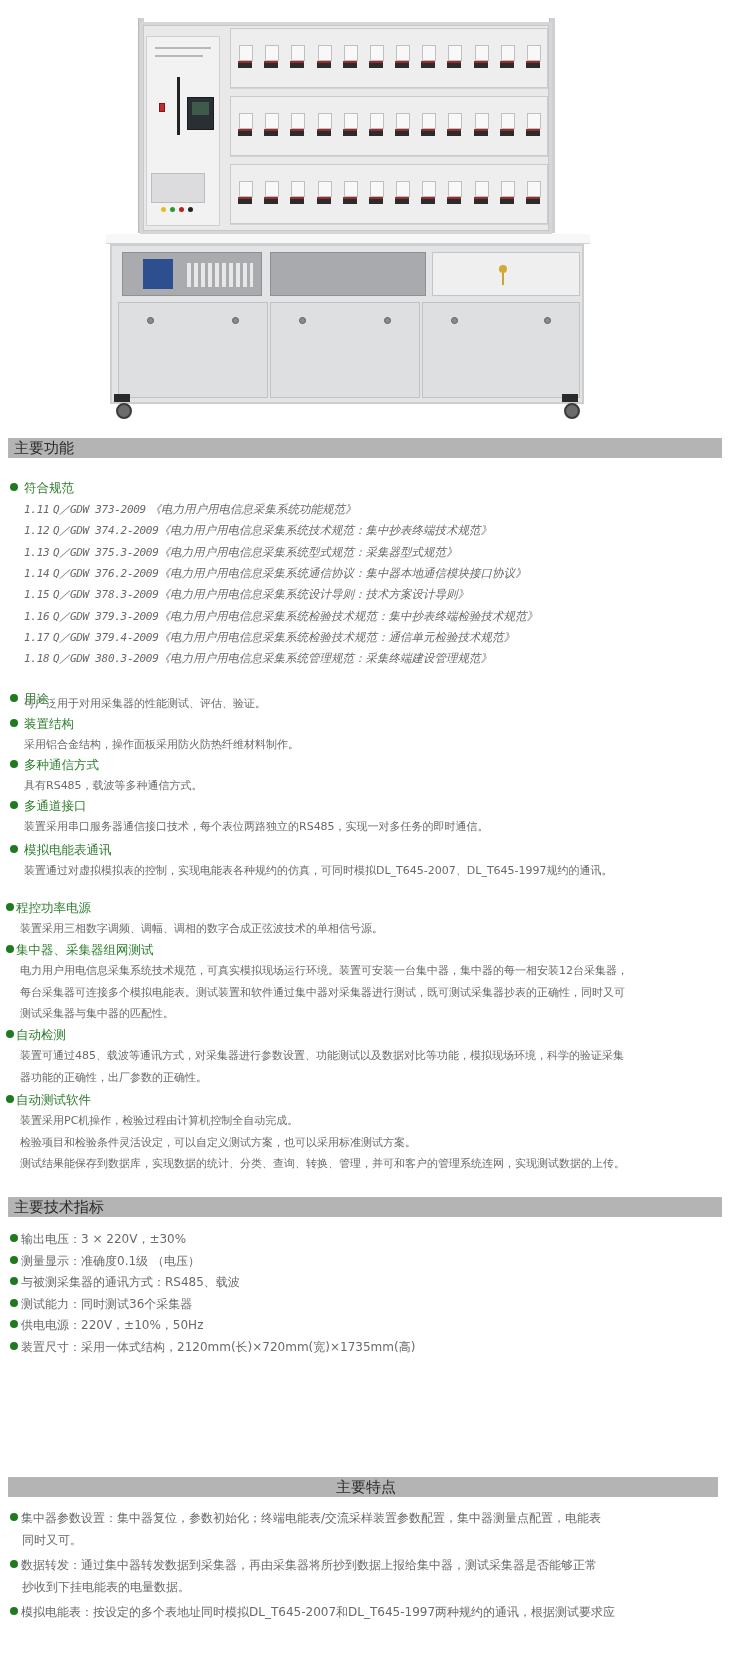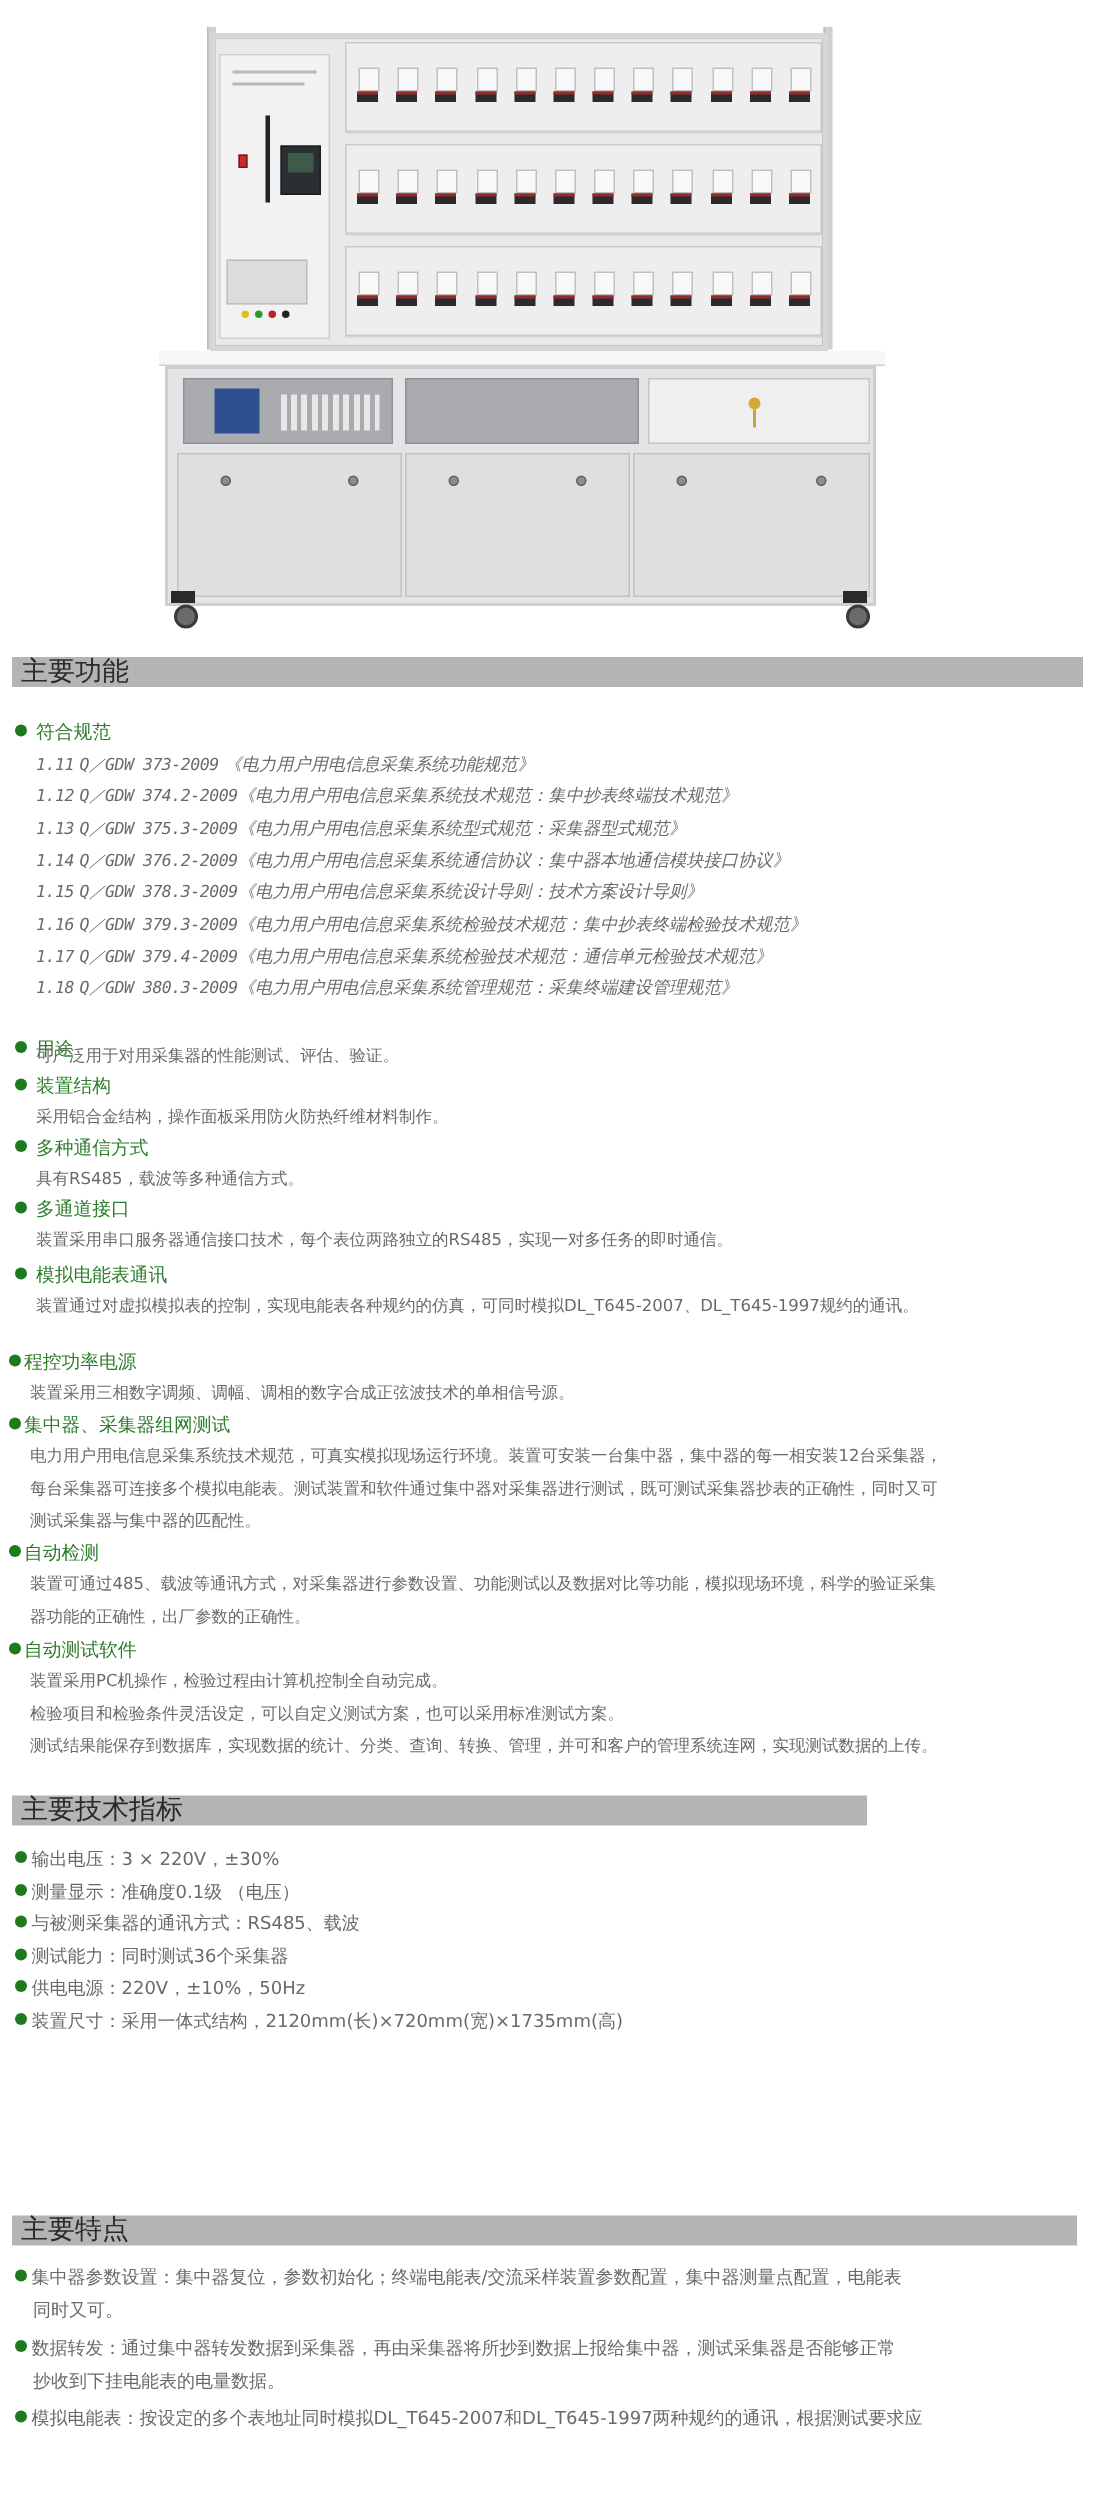--- a/index.html
+++ b/index.html
@@ -54,7 +54,7 @@
 
   
   .sec-head { position: absolute; left: 8px; height: 20px; background: #b4b4b4;
-    font-size: 18px; color: #2a2a2a; line-height: 20px; padding-left: 6px; letter-spacing: 0; }
+    font-size: 15px; color: #2a2a2a; line-height: 20px; padding-left: 6px; letter-spacing: 0; }
   .bullet-title { position: absolute; font-size: 12.5px; color: #2e7d2e; white-space: nowrap; }
   .dot { display: inline-block; width: 8px; height: 8px; border-radius: 50%; background: #1f7a1f; margin-right: 6px; vertical-align: 1px; }
   .line { position: absolute; font-size: 11px; color: #6a6a6a; white-space: nowrap; }

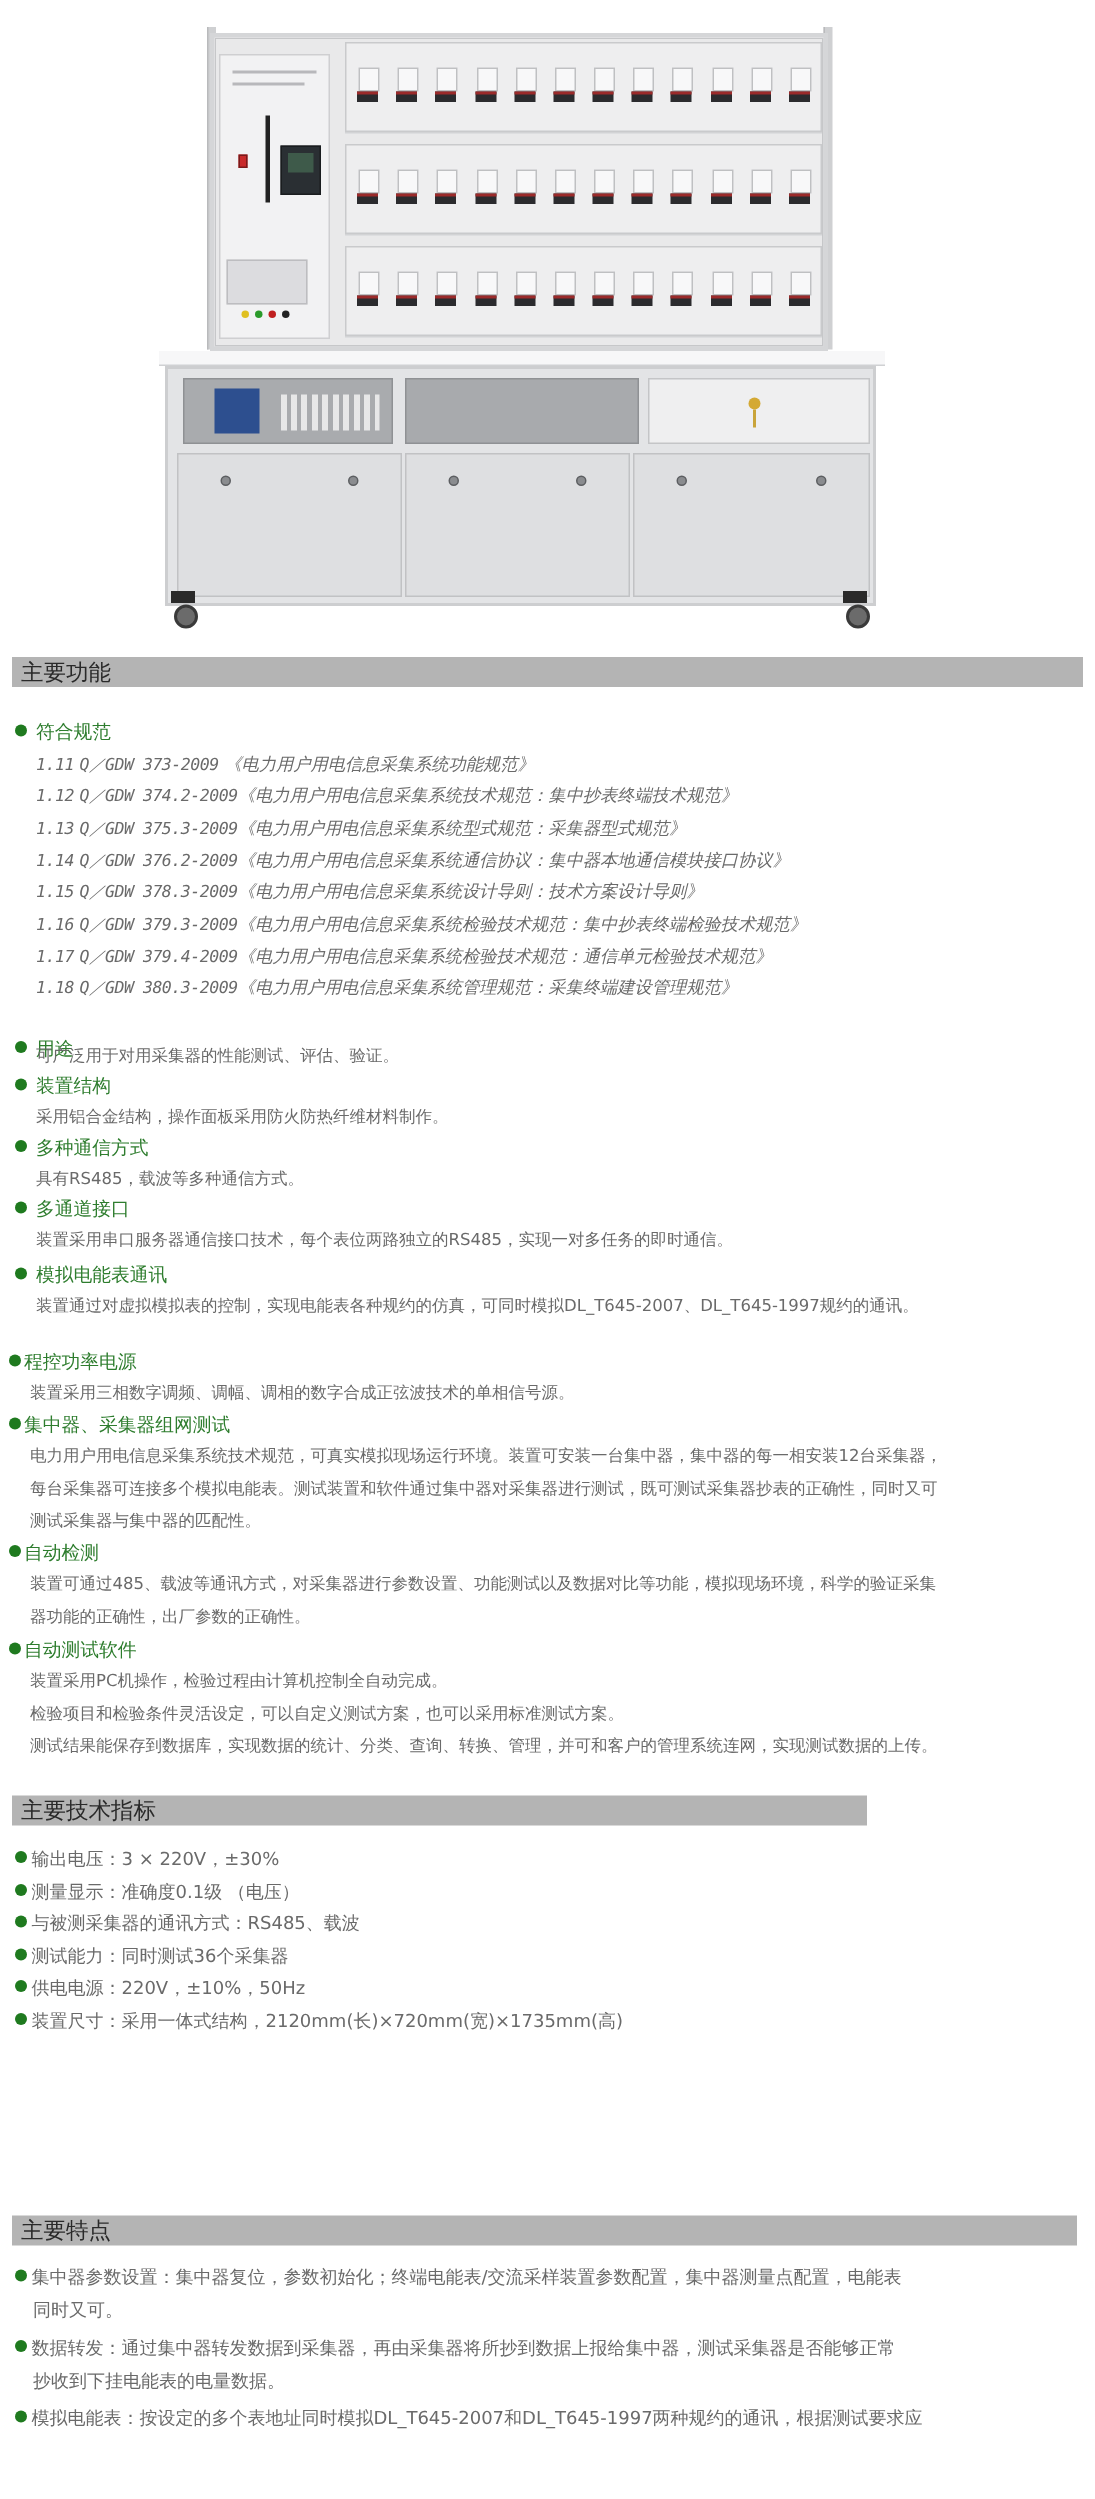--- a/index.html
+++ b/index.html
@@ -202,7 +202,7 @@
     <div class="line" style="left: 20px; top: 1156px;">测试结果能保存到数据库，实现数据的统计、分类、查询、转换、管理，并可和客户的管理系统连网，实现测试数据的上传。</div>
   </div>
 
-<div class="sec-head" style="top:1197px; width:570px;">主要技术指标</div>
+<div class="sec-head" style="top:1197px; width:714px;">主要技术指标</div>
 <div id="spec-items">
     <div class="spec" style="top: 1231px;"><span class="dot"></span><span>输出电压：3 × 220V，±30%</span></div>
     <div class="spec" style="top: 1252.6px; text-align: center;"><span class="dot"></span><span>测量显示：准确度0.1级 （电压）</span></div>

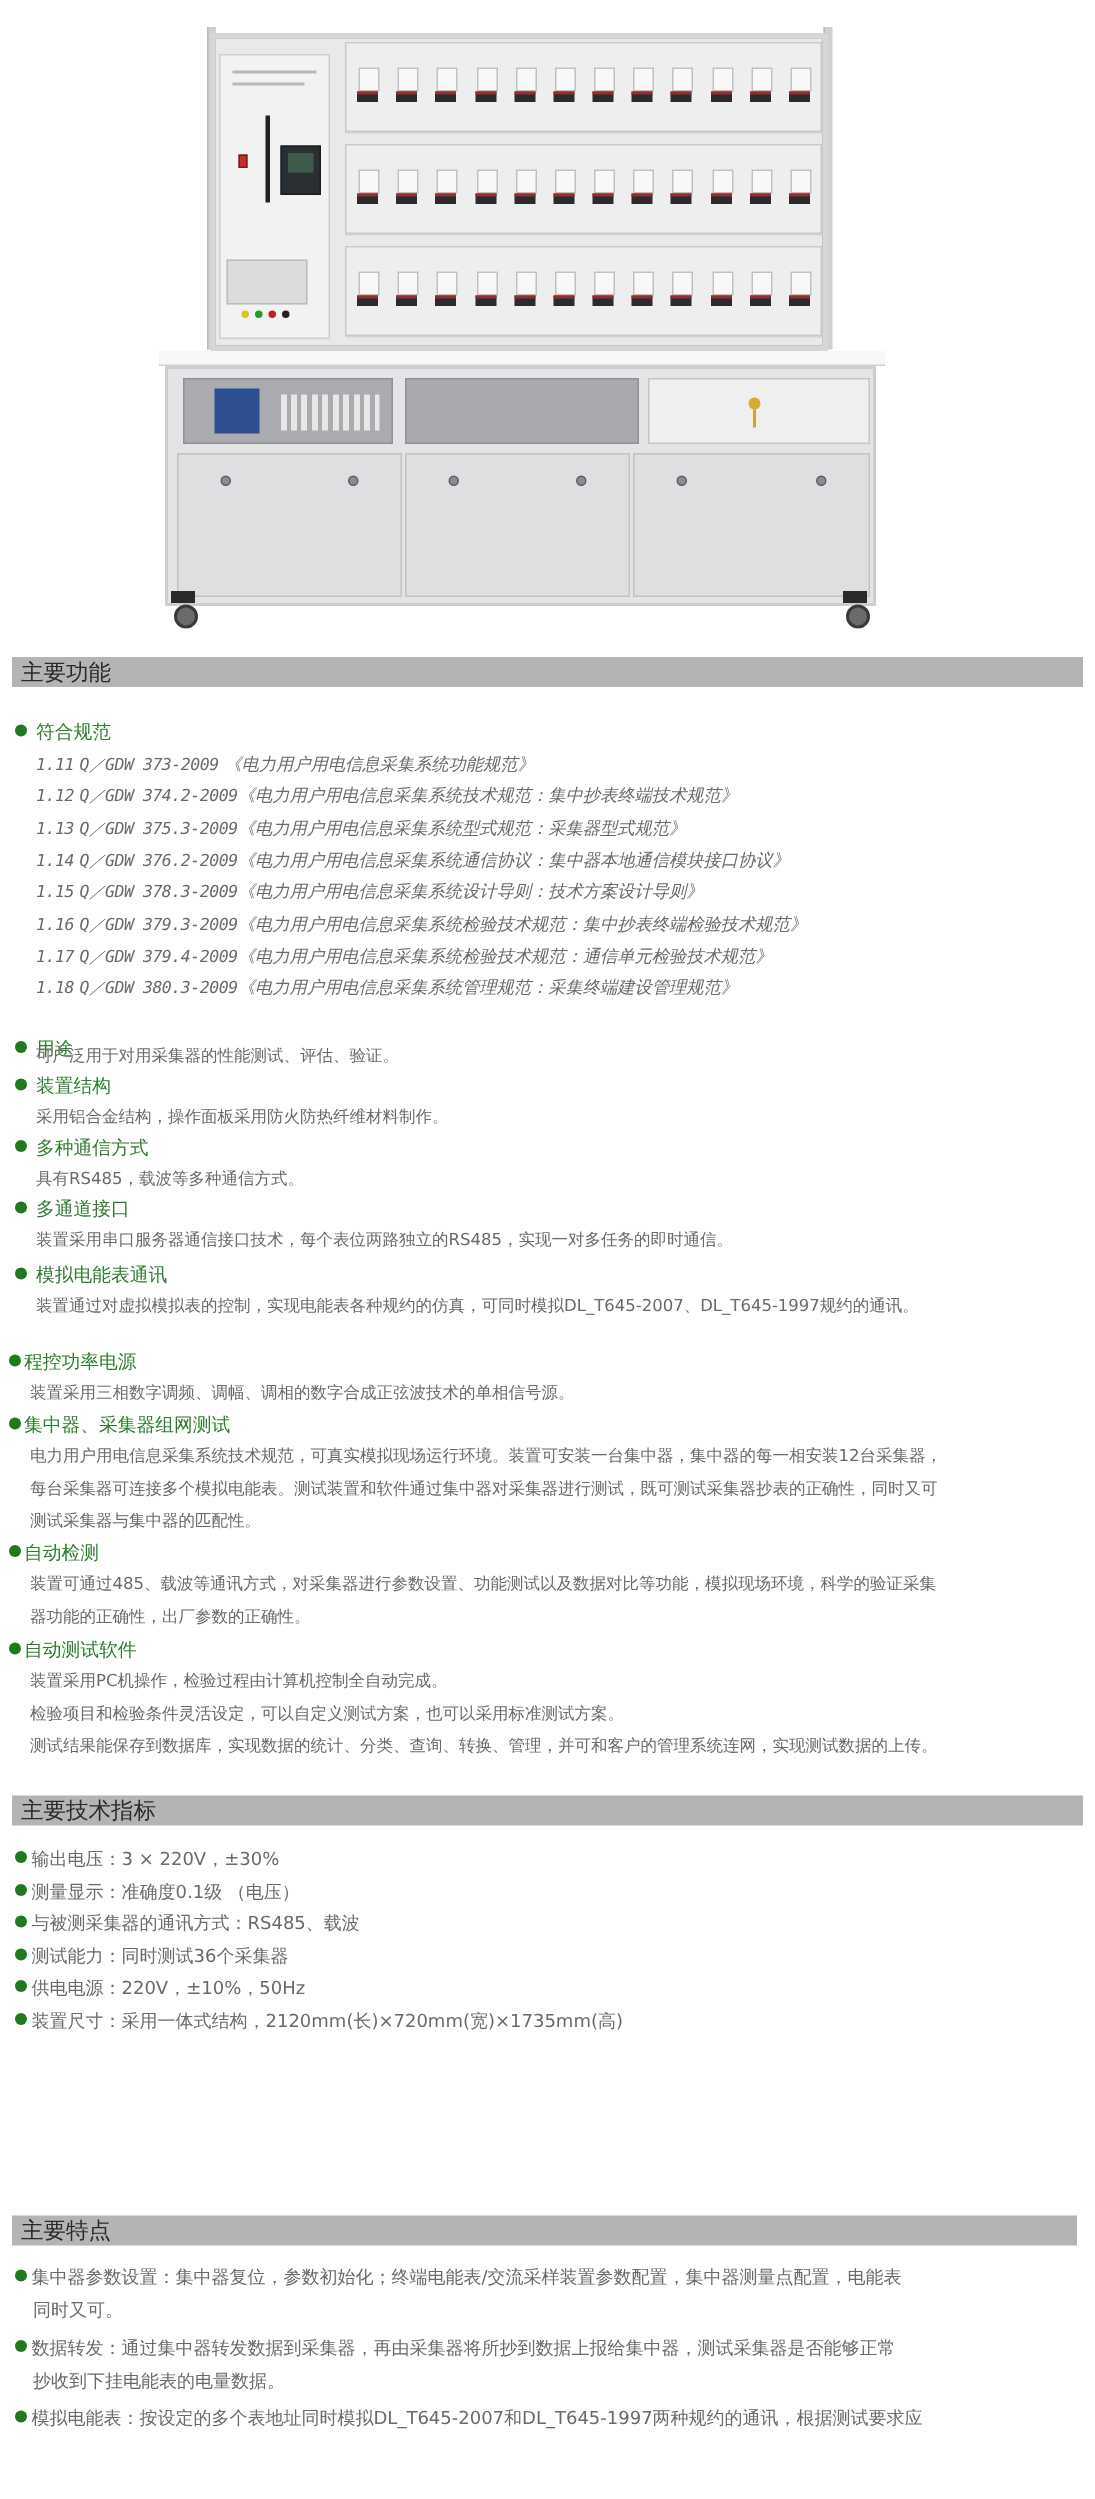--- a/index.html
+++ b/index.html
@@ -212,7 +212,7 @@
     <div class="spec" style="top: 1339px;"><span class="dot"></span><span>装置尺寸：采用一体式结构，2120mm(长)×720mm(宽)×1735mm(高)</span></div>
   </div>
 
-<div class="sec-head" style="top:1477px; width:710px;">主要特点</div>
+<div class="sec-head" style="top:1477px; width:710px;text-align:center;">主要特点</div>
 <div id="feat-items">
     <div class="spec" style="top: 1510px;"><span class="dot"></span><span>集中器参数设置：集中器复位，参数初始化；终端电能表/交流采样装置参数配置，集中器测量点配置，电能表</span></div>
     <div class="spec" style="top: 1532px; left: 22px;"><span>同时又可。</span></div>

